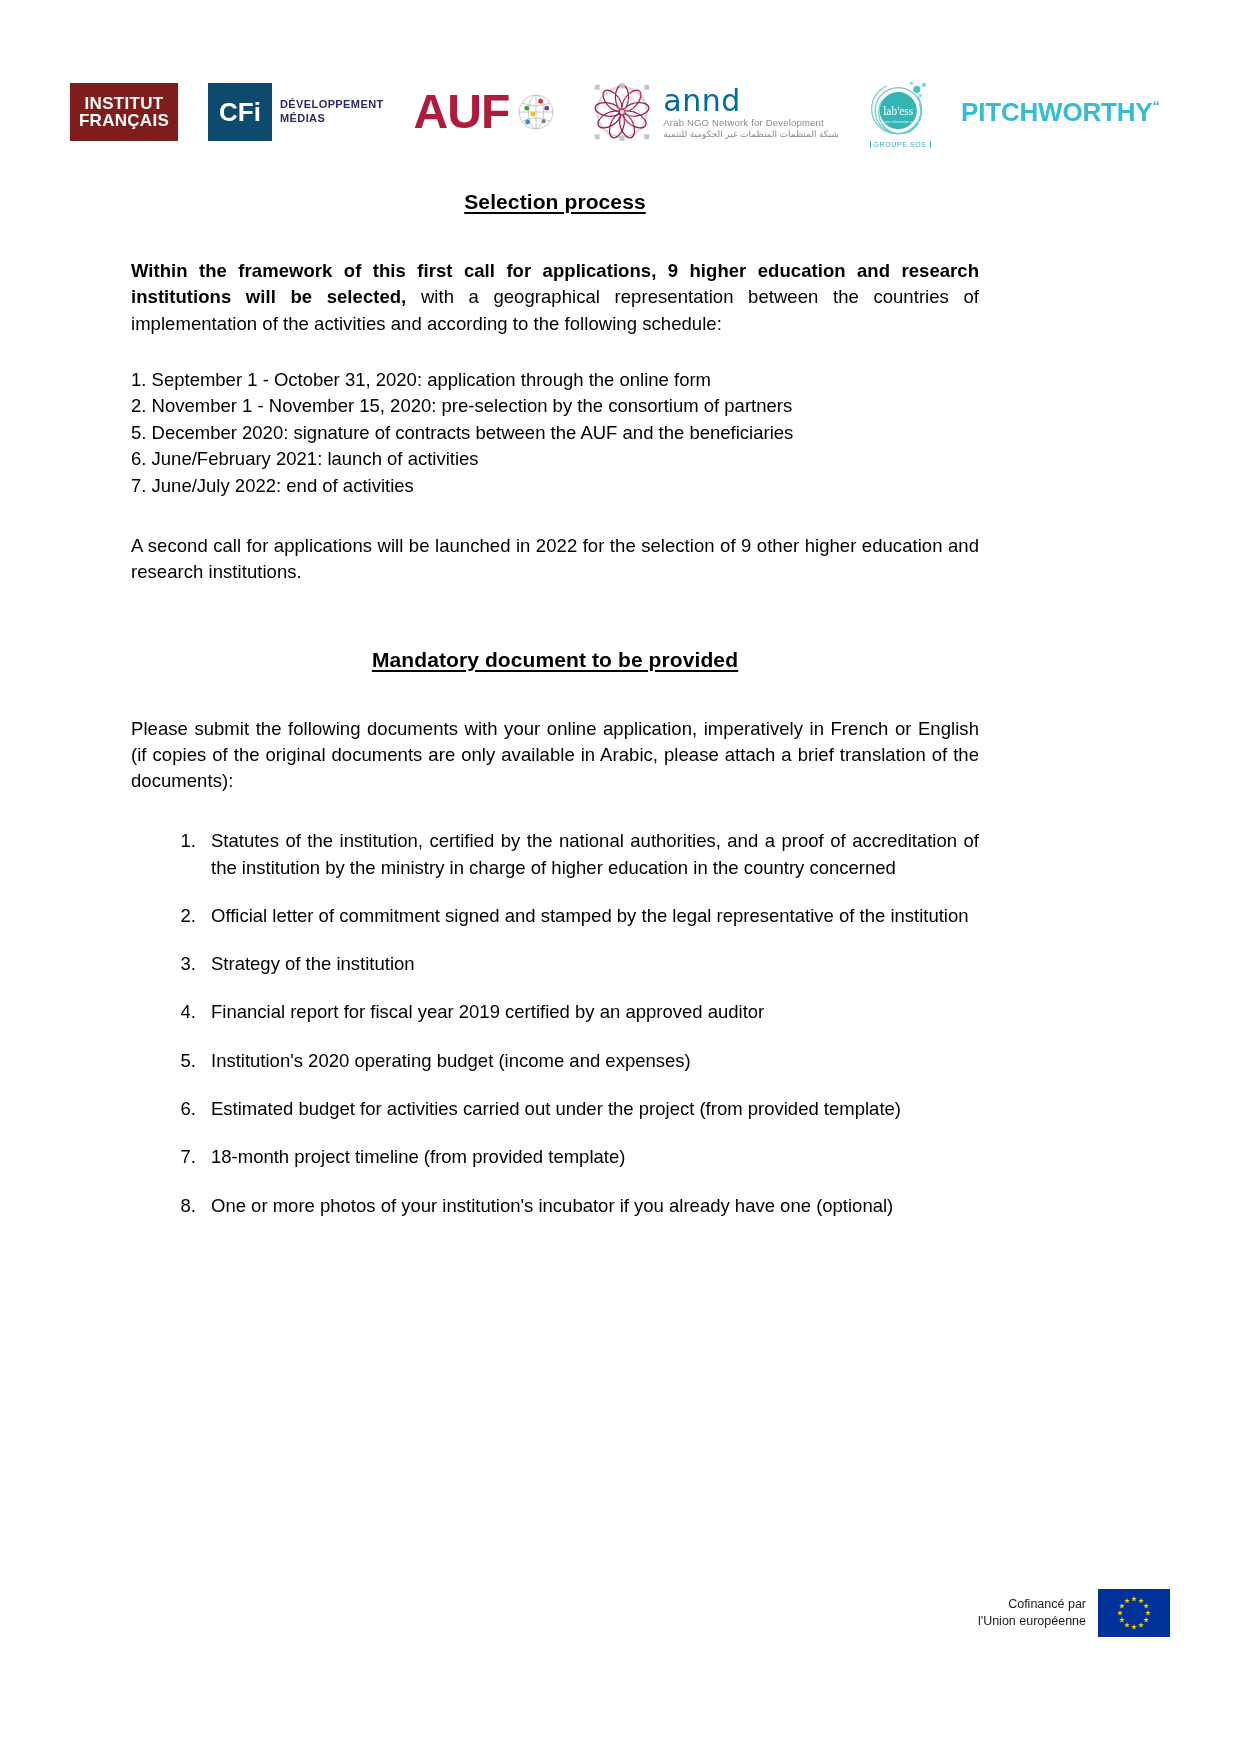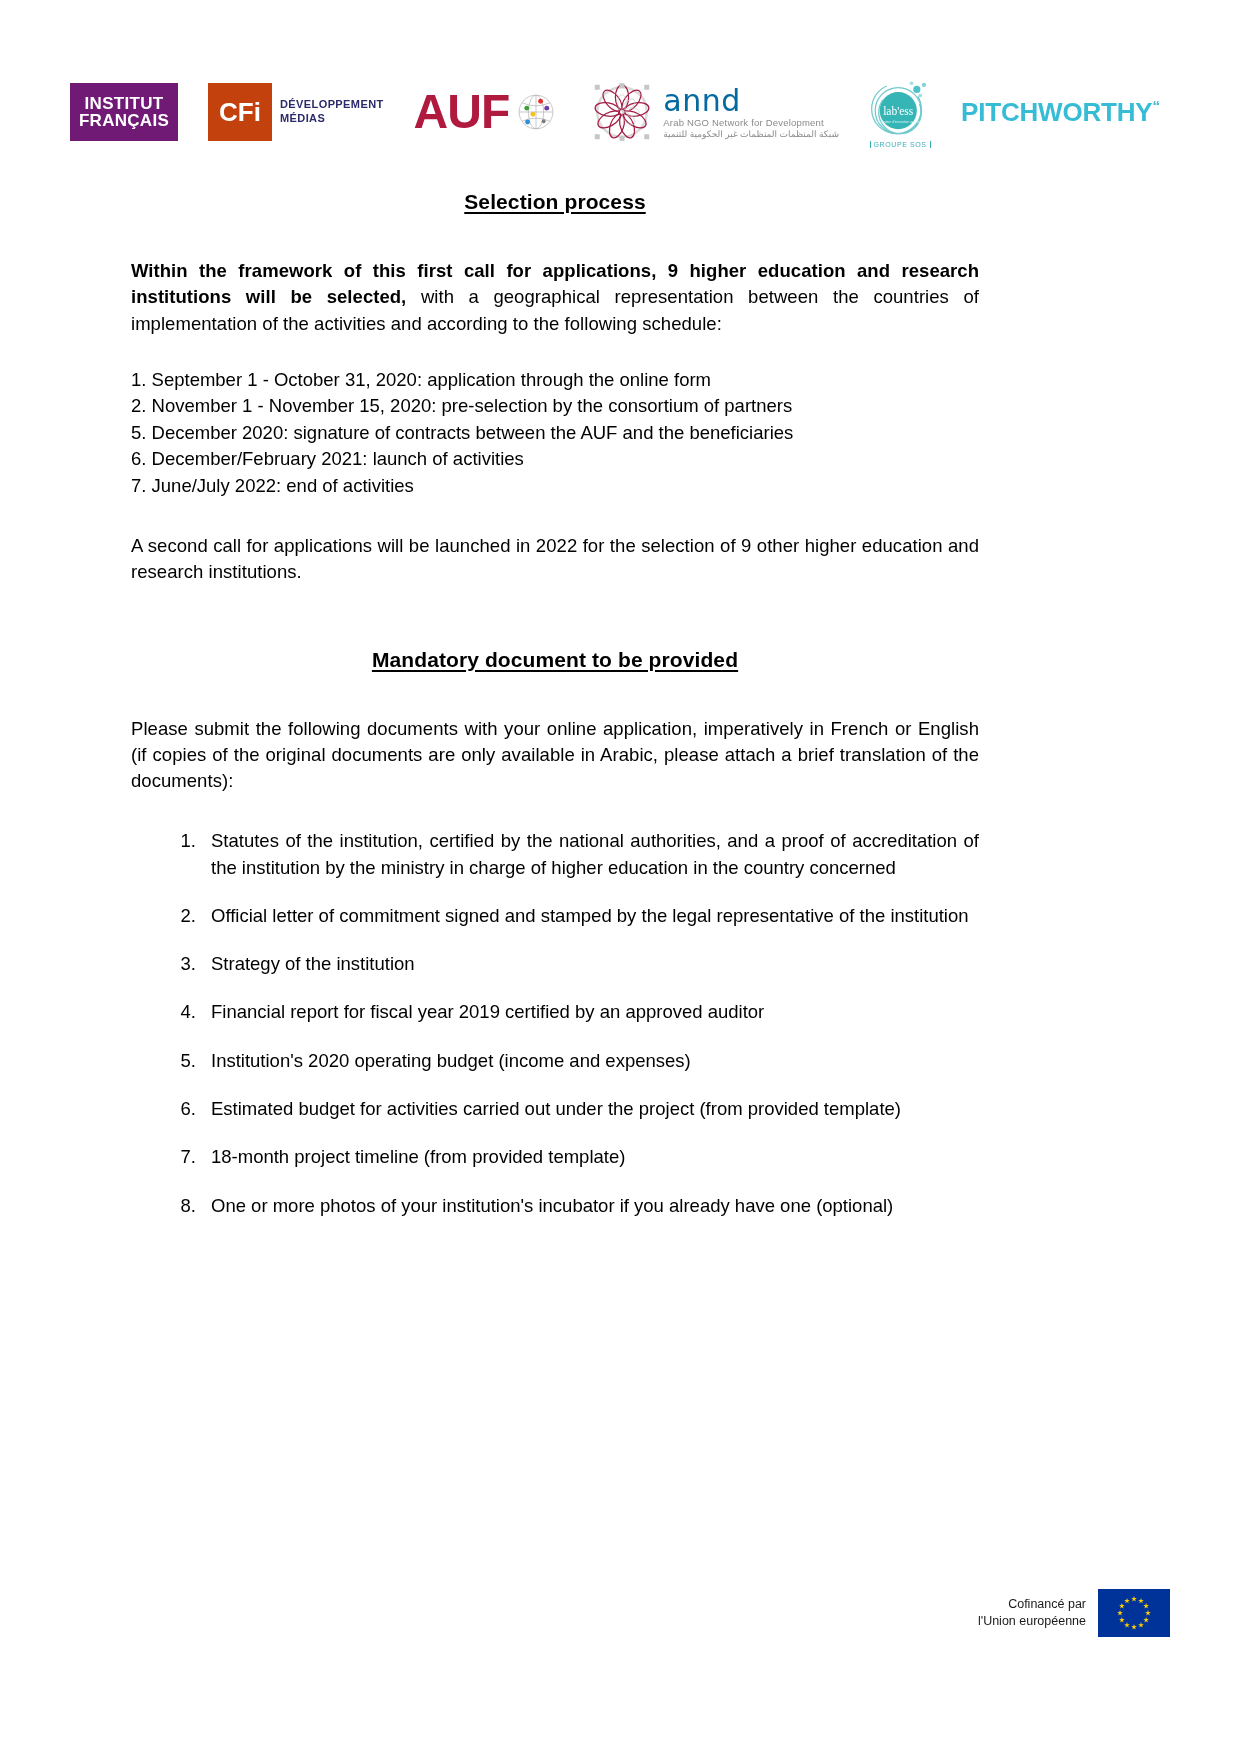--- a/index.html
+++ b/index.html
@@ -40,7 +40,7 @@
   .logo-if {
     width: 108px;
     height: 58px;
-    background: #701a75;
+    background: #7f1d1d;
     color: #ffffff;
     display: flex;
     flex-direction: column;

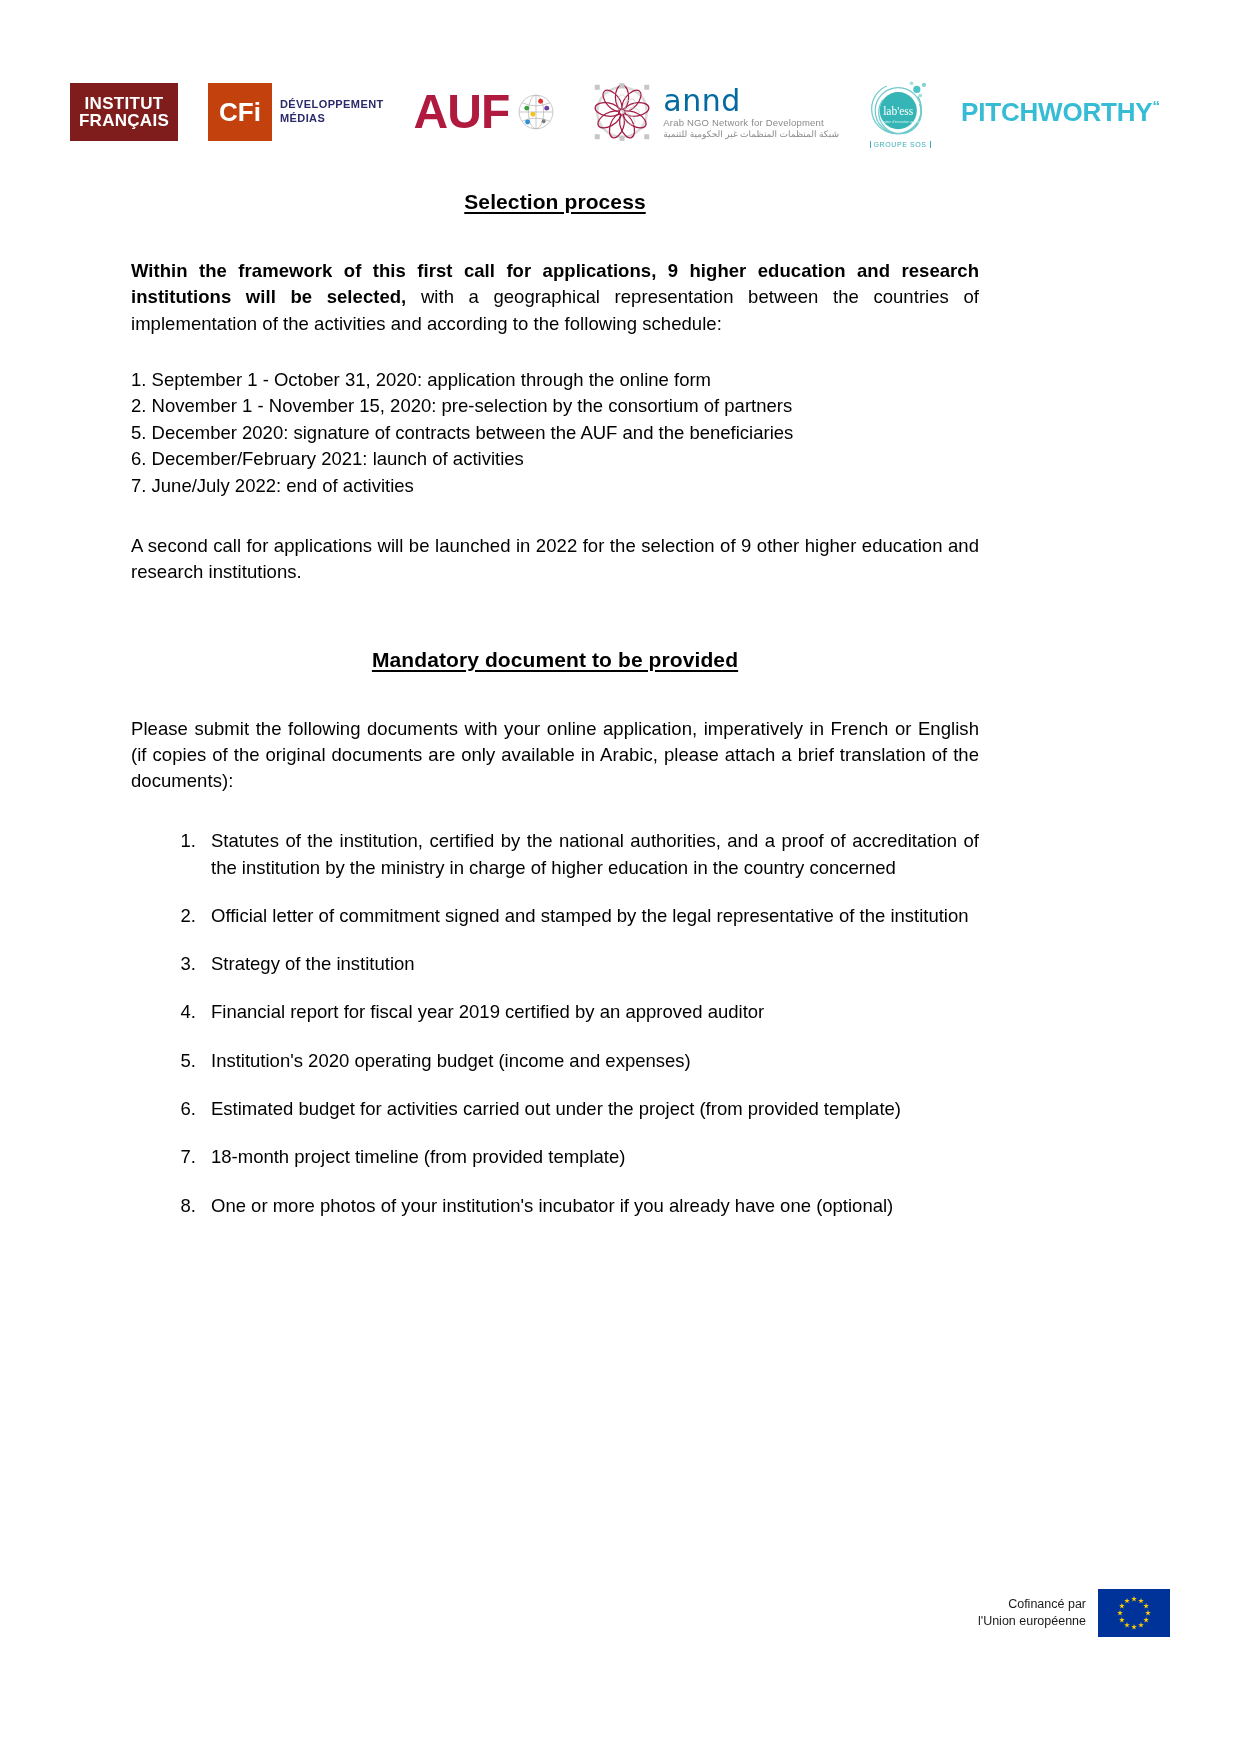--- a/index.html
+++ b/index.html
@@ -64,7 +64,7 @@
   .logo-cfi-box {
     width: 64px;
     height: 58px;
-    background: #c2410c;
+    background: #0c4a6e;
     color: #ffffff;
     display: flex;
     align-items: center;

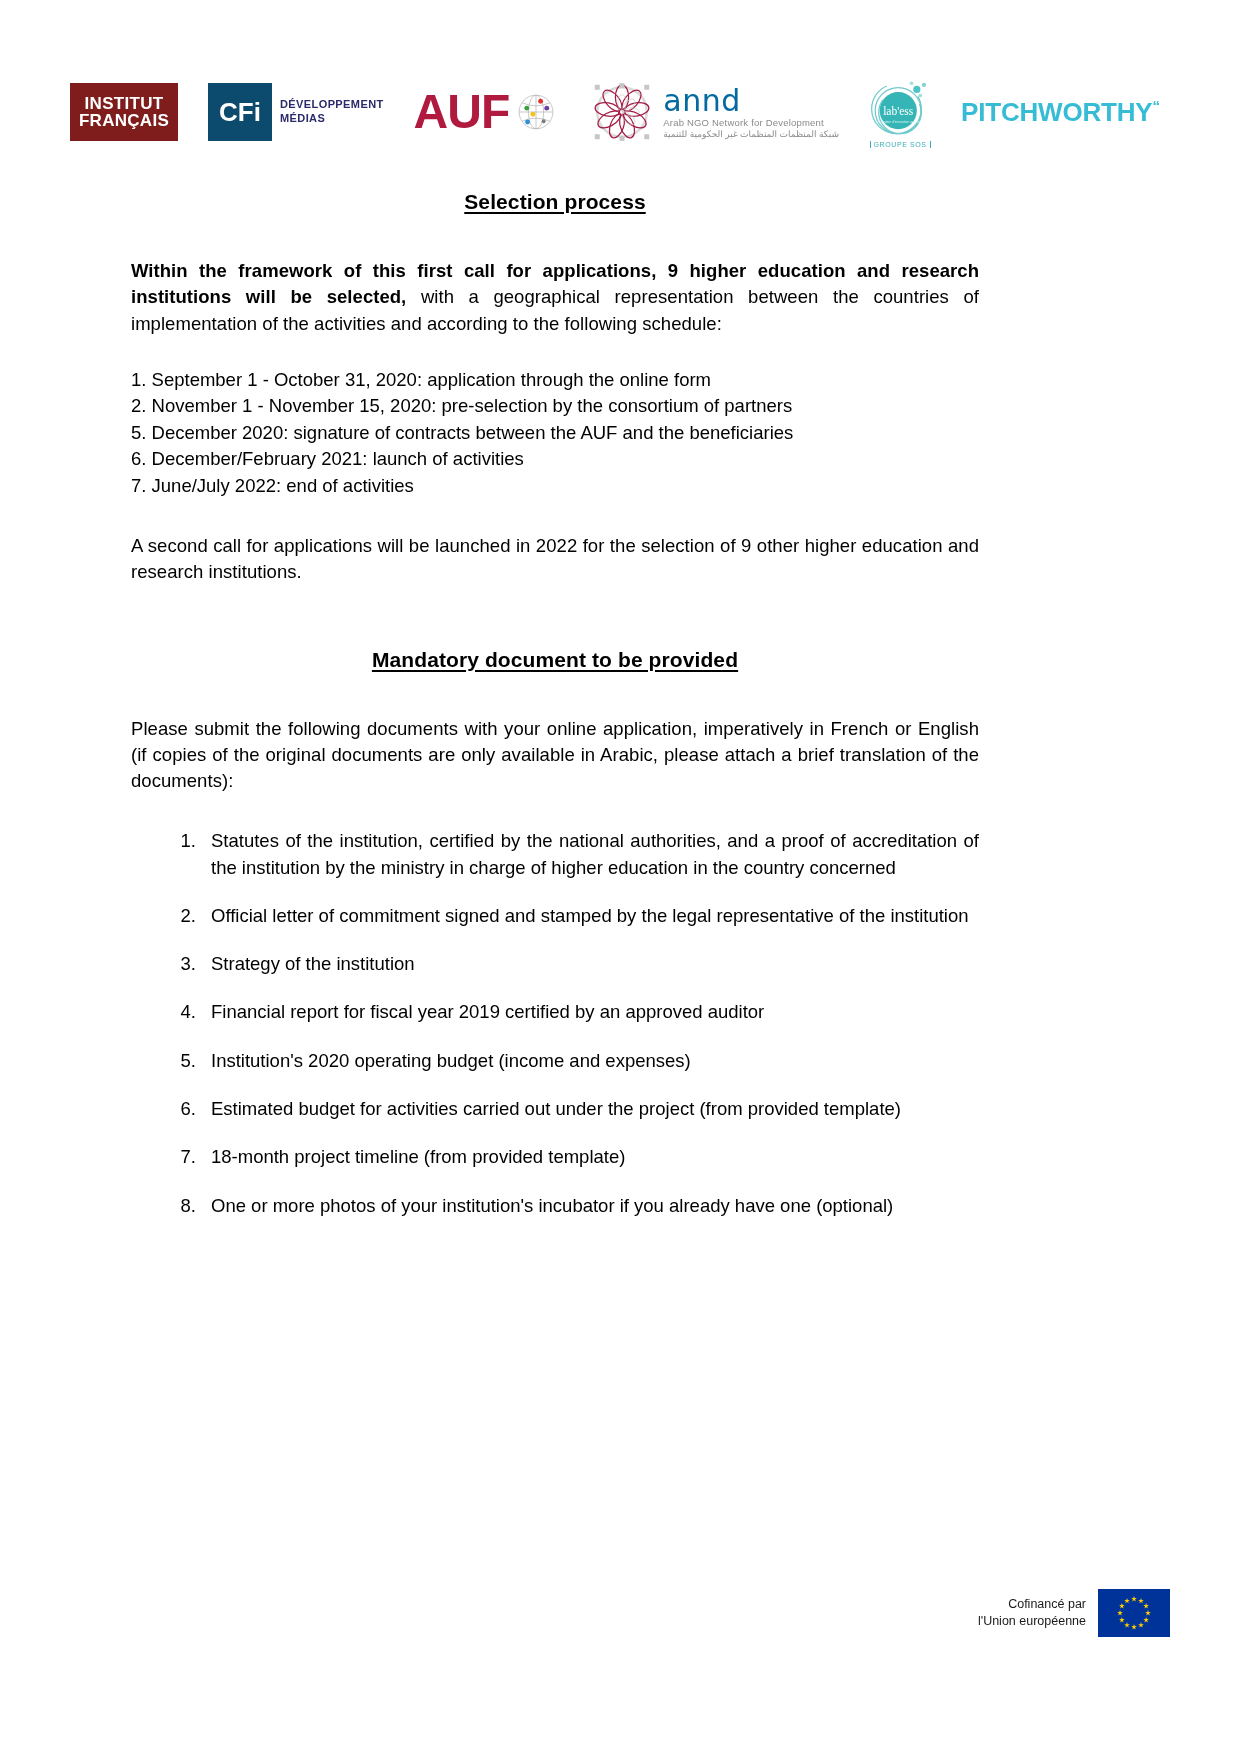--- a/index.html
+++ b/index.html
@@ -342,7 +342,7 @@
       <li>1. September 1 - October 31, 2020: application through the online form</li>
       <li>2. November 1 - November 15, 2020: pre-selection by the consortium of partners</li>
       <li>5. December 2020: signature of contracts between the AUF and the beneficiaries</li>
-      <li>6. December/February 2021: launch of activities</li>
+      <li>6. June/February 2021: launch of activities</li>
       <li>7. June/July 2022: end of activities</li>
     </ol>
 

